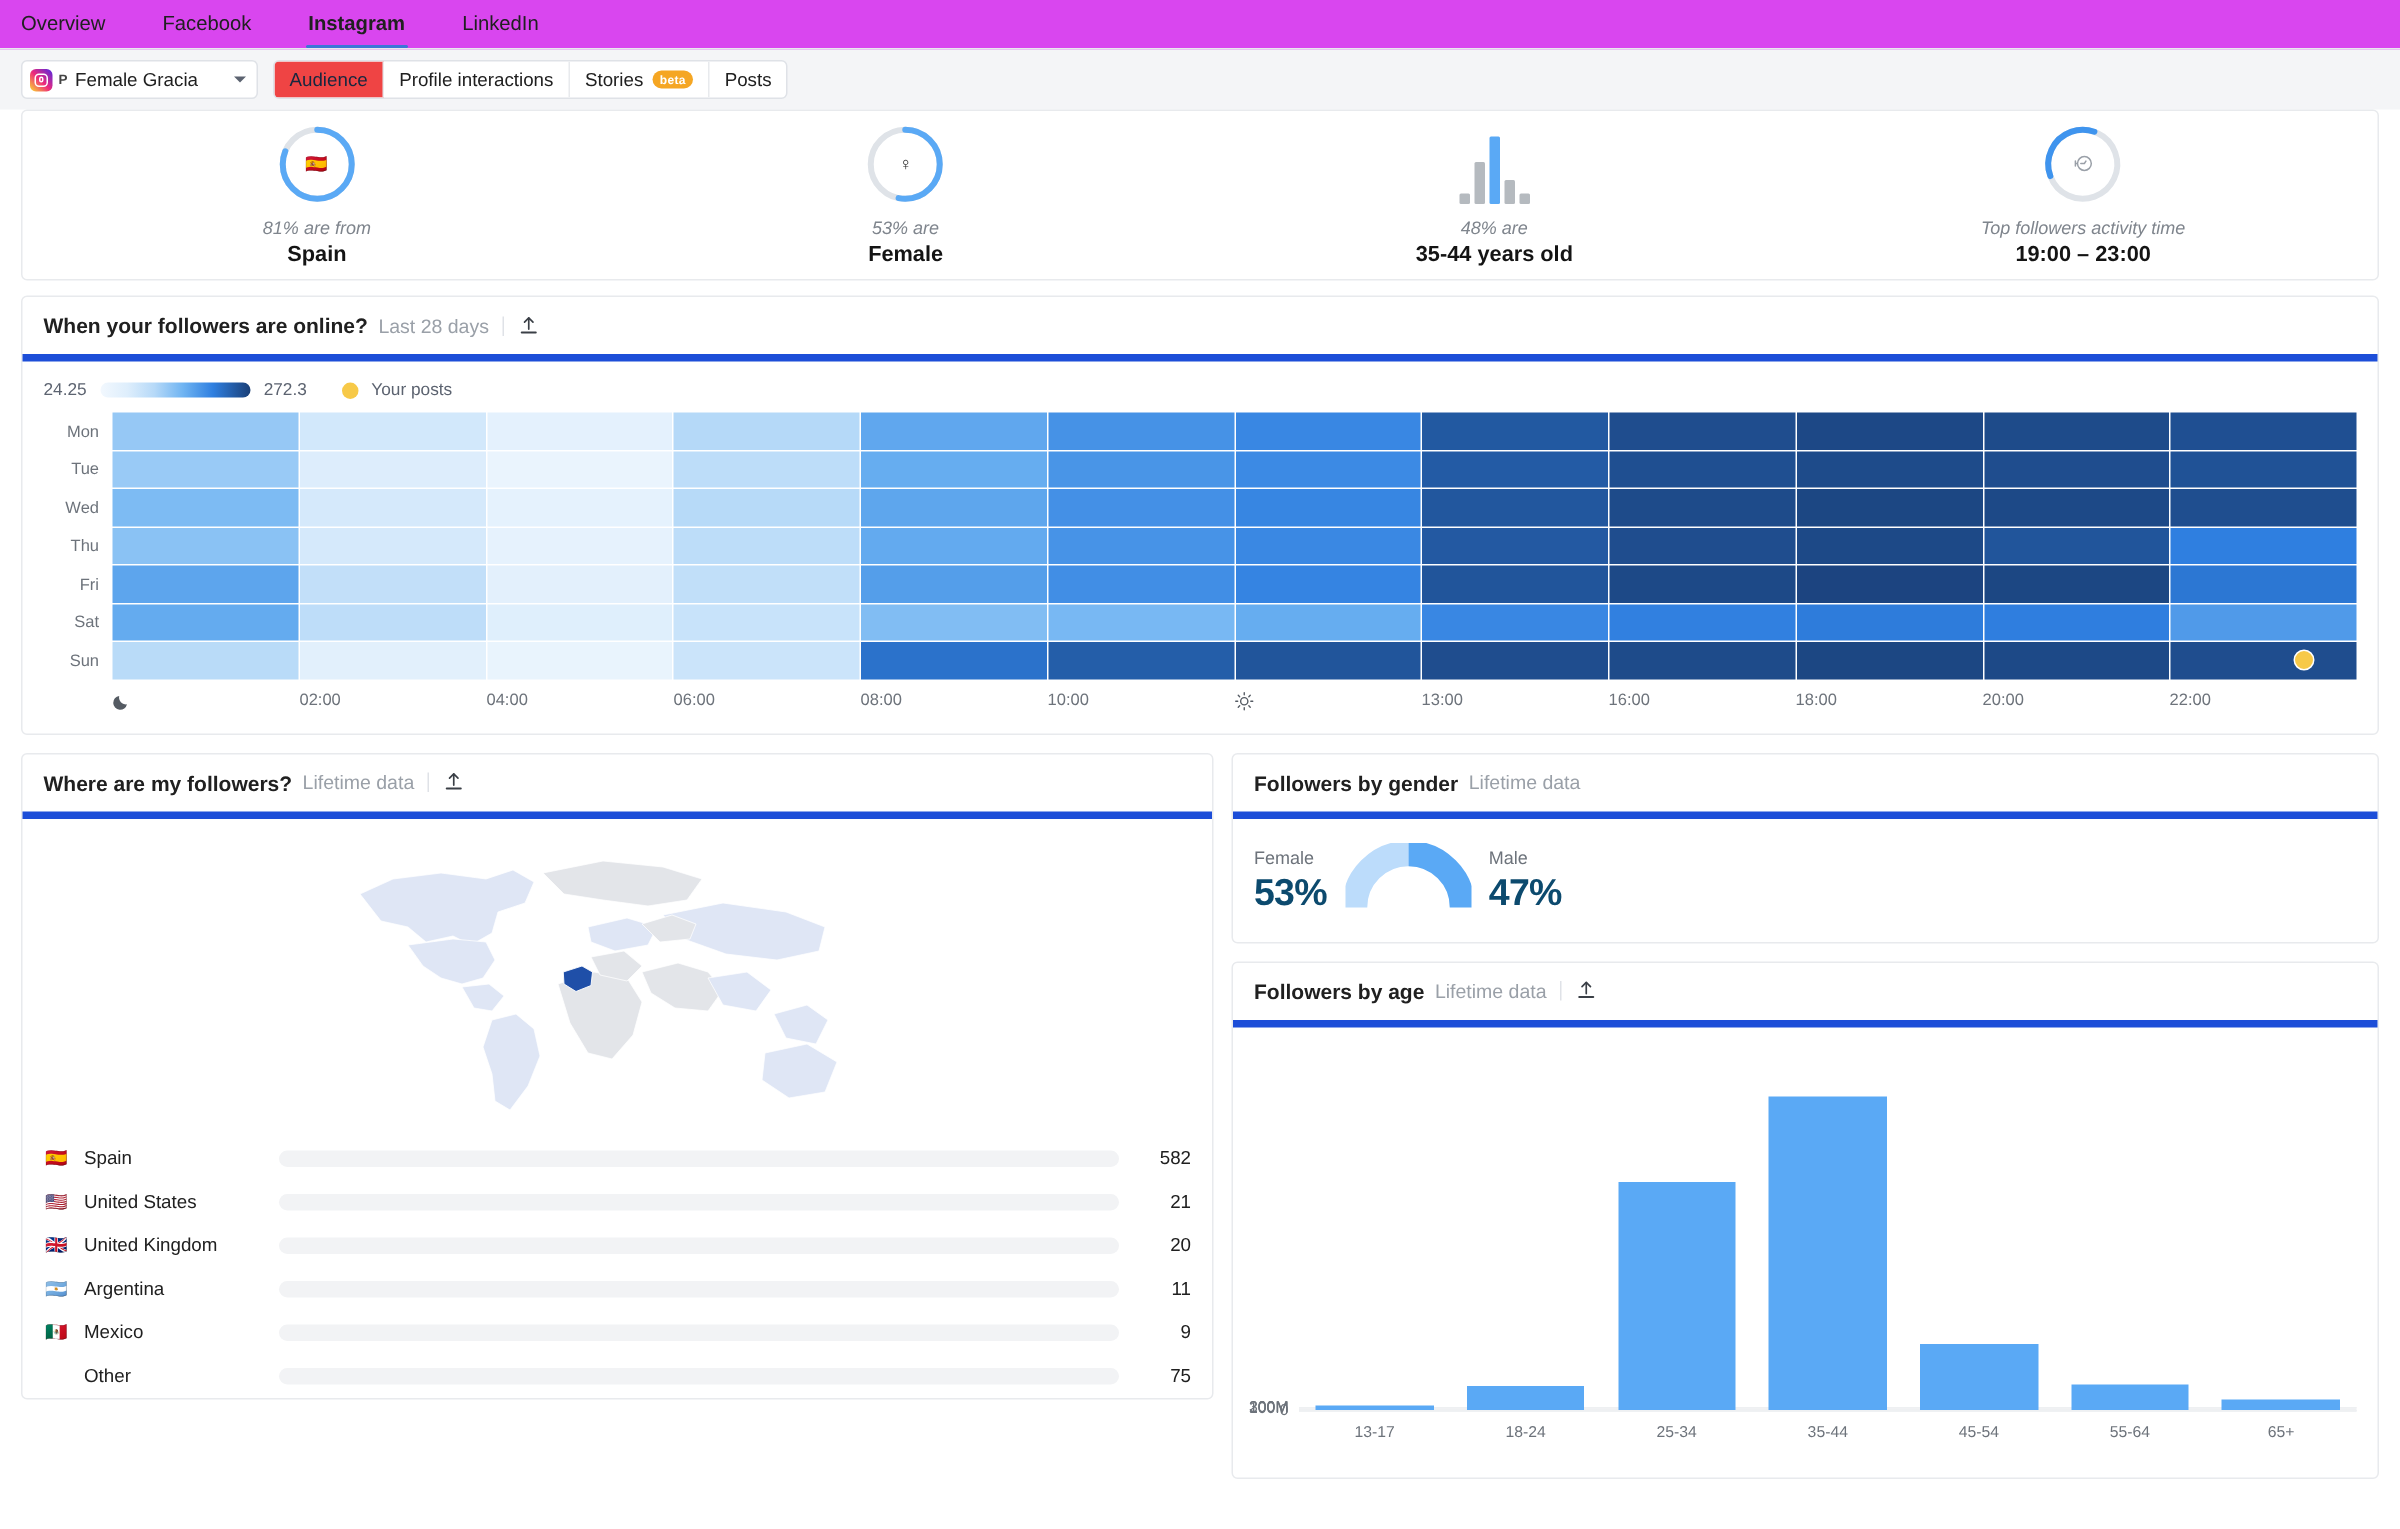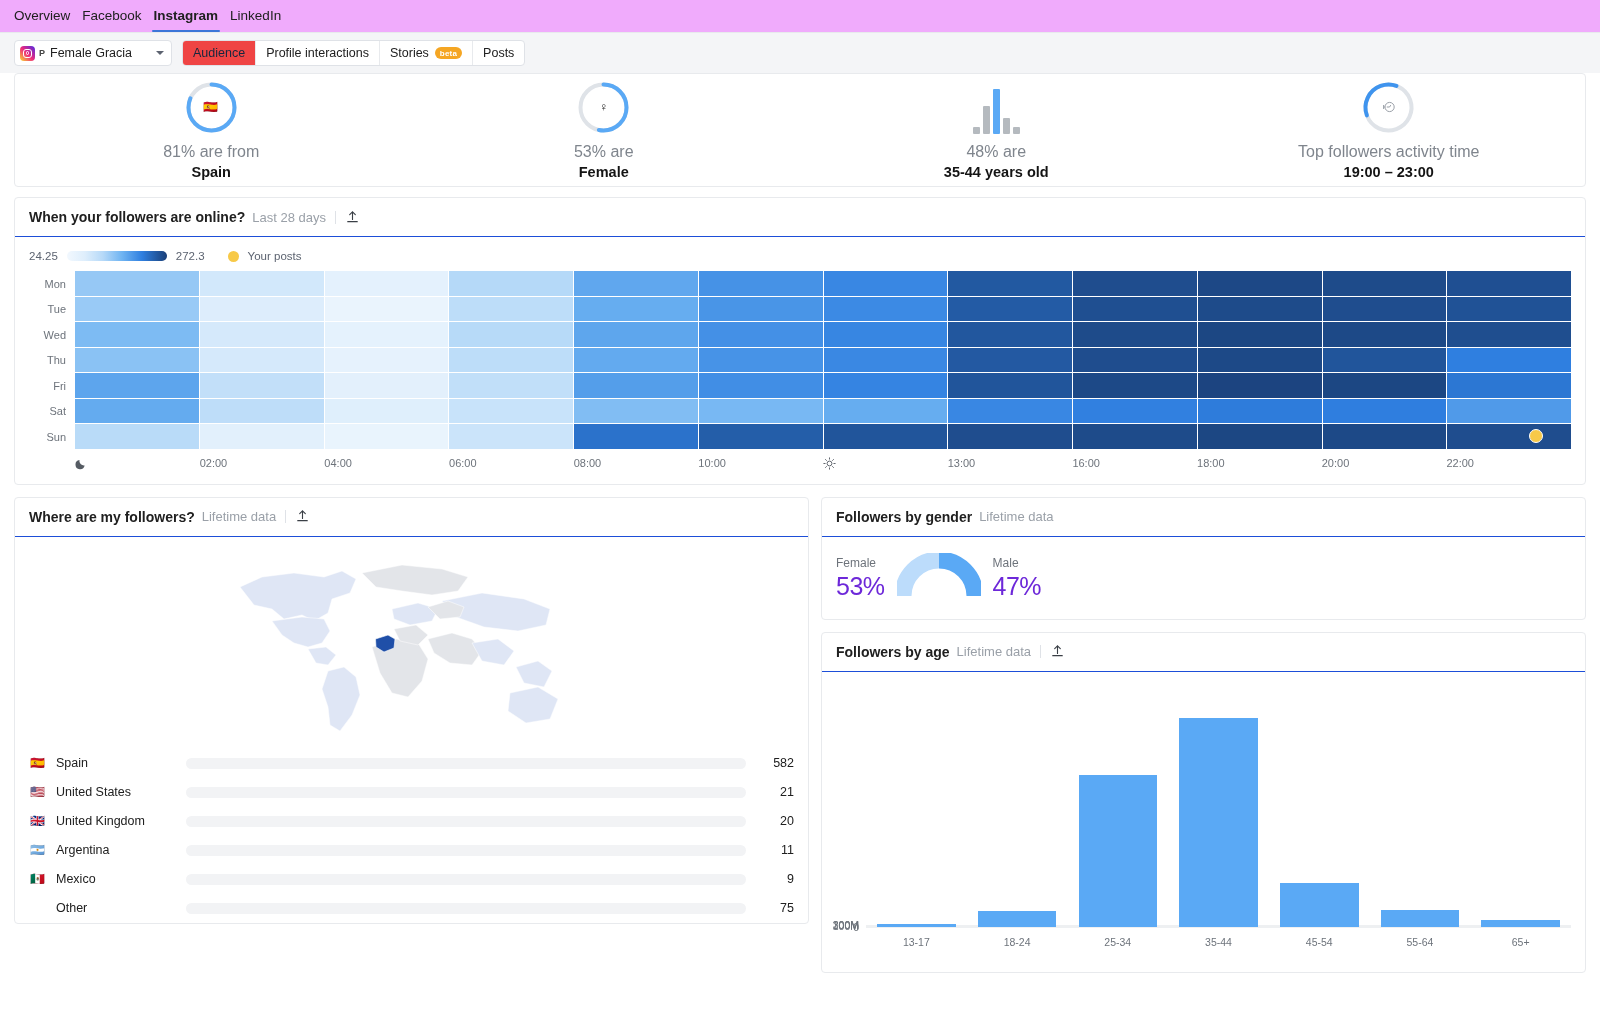--- a/index.html
+++ b/index.html
@@ -14,8 +14,8 @@
 
   
   .topnav {
-    height: 33px; background: #f0abfc;
-    display: flex; align-items: flex-start; gap: 12px;
+    height: 33px; background: #d946ef;
+    display: flex; align-items: flex-start; gap: 38px;
     padding: 8px 14px 0 14px;
     border-bottom: 1px solid #e8eaed;
     position: relative;

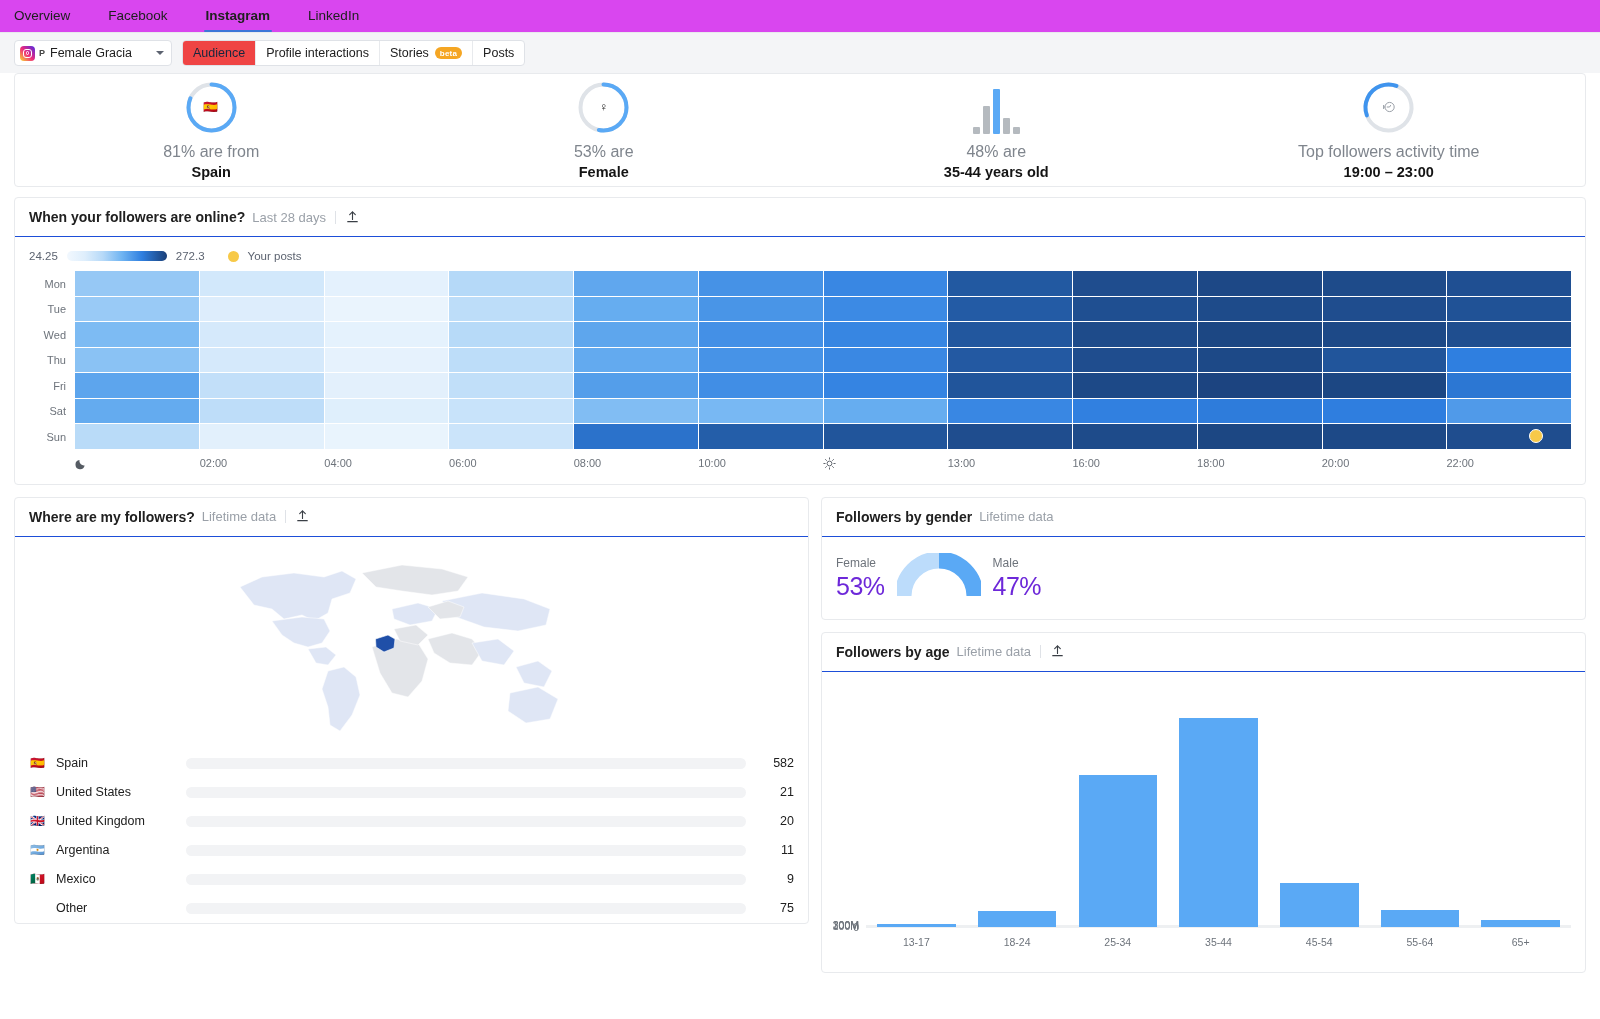--- a/index.html
+++ b/index.html
@@ -96,7 +96,7 @@
     position: absolute; inset: 0; display: flex; align-items: center; justify-content: center;
     font-size: 12px;
   }
-  .kpi-sub { font-size: 16px; color: #7f858d; margin-top: 9px; }
+  .kpi-sub { font-size: 12px; color: #7f858d; margin-top: 9px; font-style: italic; }
   .kpi-val { font-size: 14.5px; font-weight: 700; color: #141414; margin-top: 3px; }
   .mini-bars { width: 53px; height: 53px; display: flex; align-items: flex-end; justify-content: center; gap: 3px; }
   .mini-bars span { width: 7px; background: #b5babf; border-radius: 1px; display: block; }

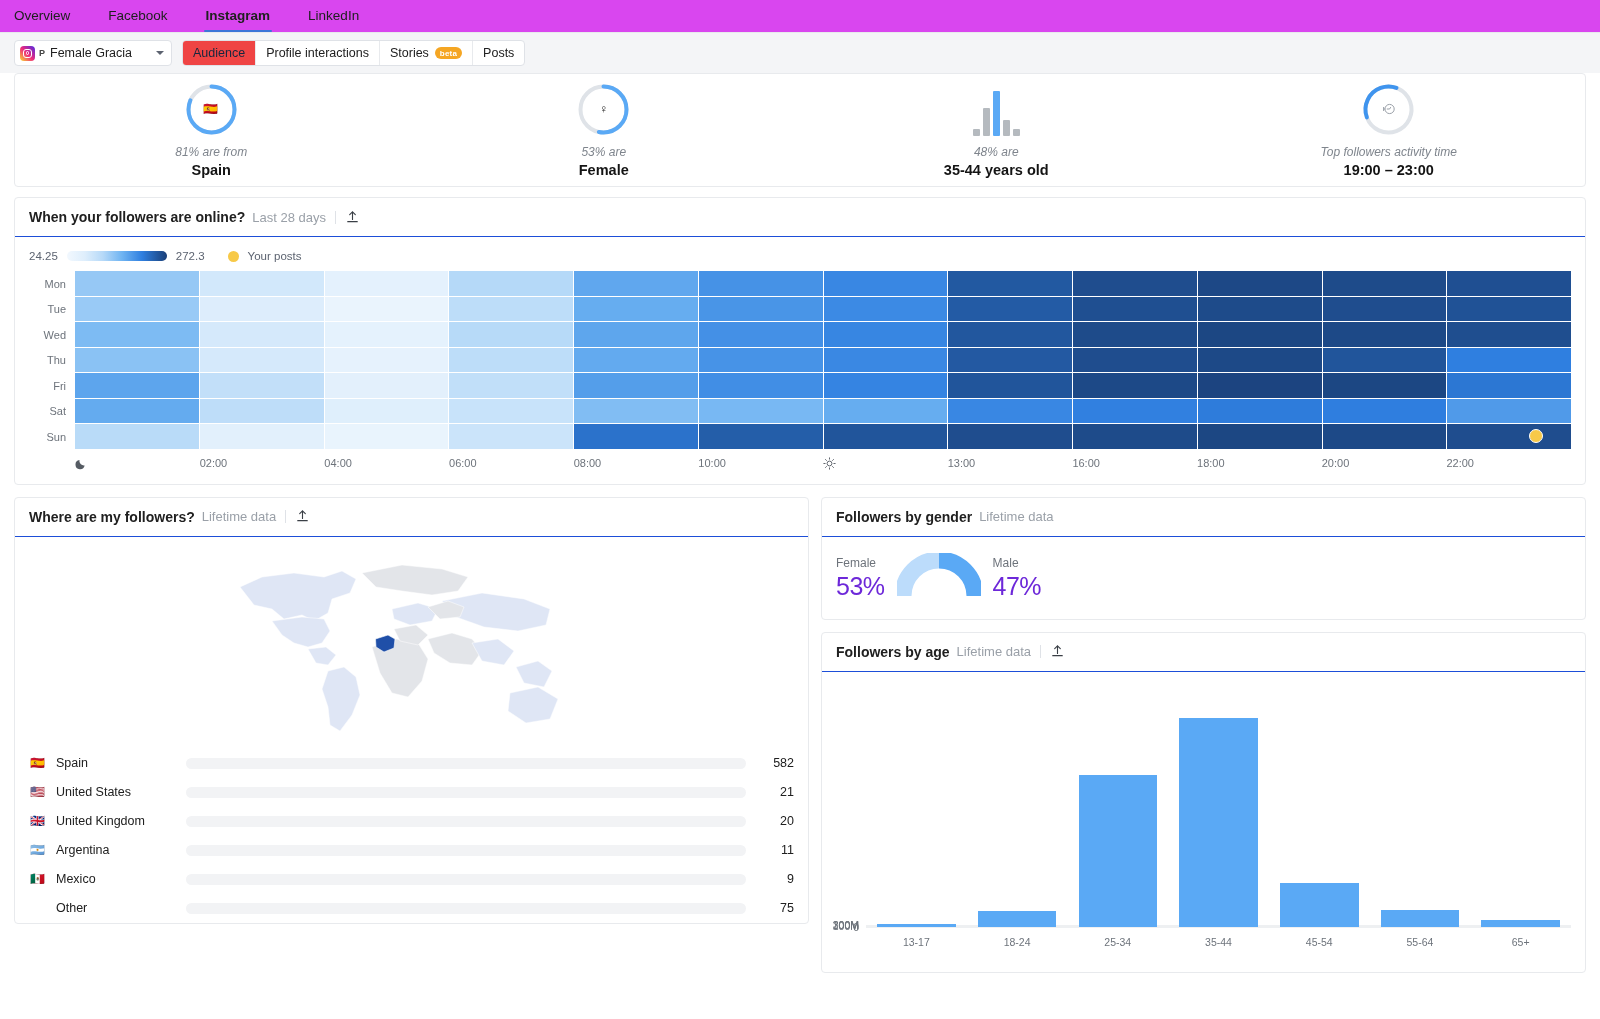--- a/index.html
+++ b/index.html
@@ -77,7 +77,7 @@
   .card { background: #fff; border: 1px solid #e8eaed; border-radius: 4px; }
   .card-head {
     display: flex; align-items: center; gap: 7px;
-    padding: 11px 14px; border-bottom: 1px solid #1d4ed8;
+    padding: 11px 14px; border-bottom: 5px solid #1d4ed8;
   }
   .card-title { font-size: 14px; font-weight: 700; color: #202020; }
   .card-sub { font-size: 13px; color: #9aa0a8; }

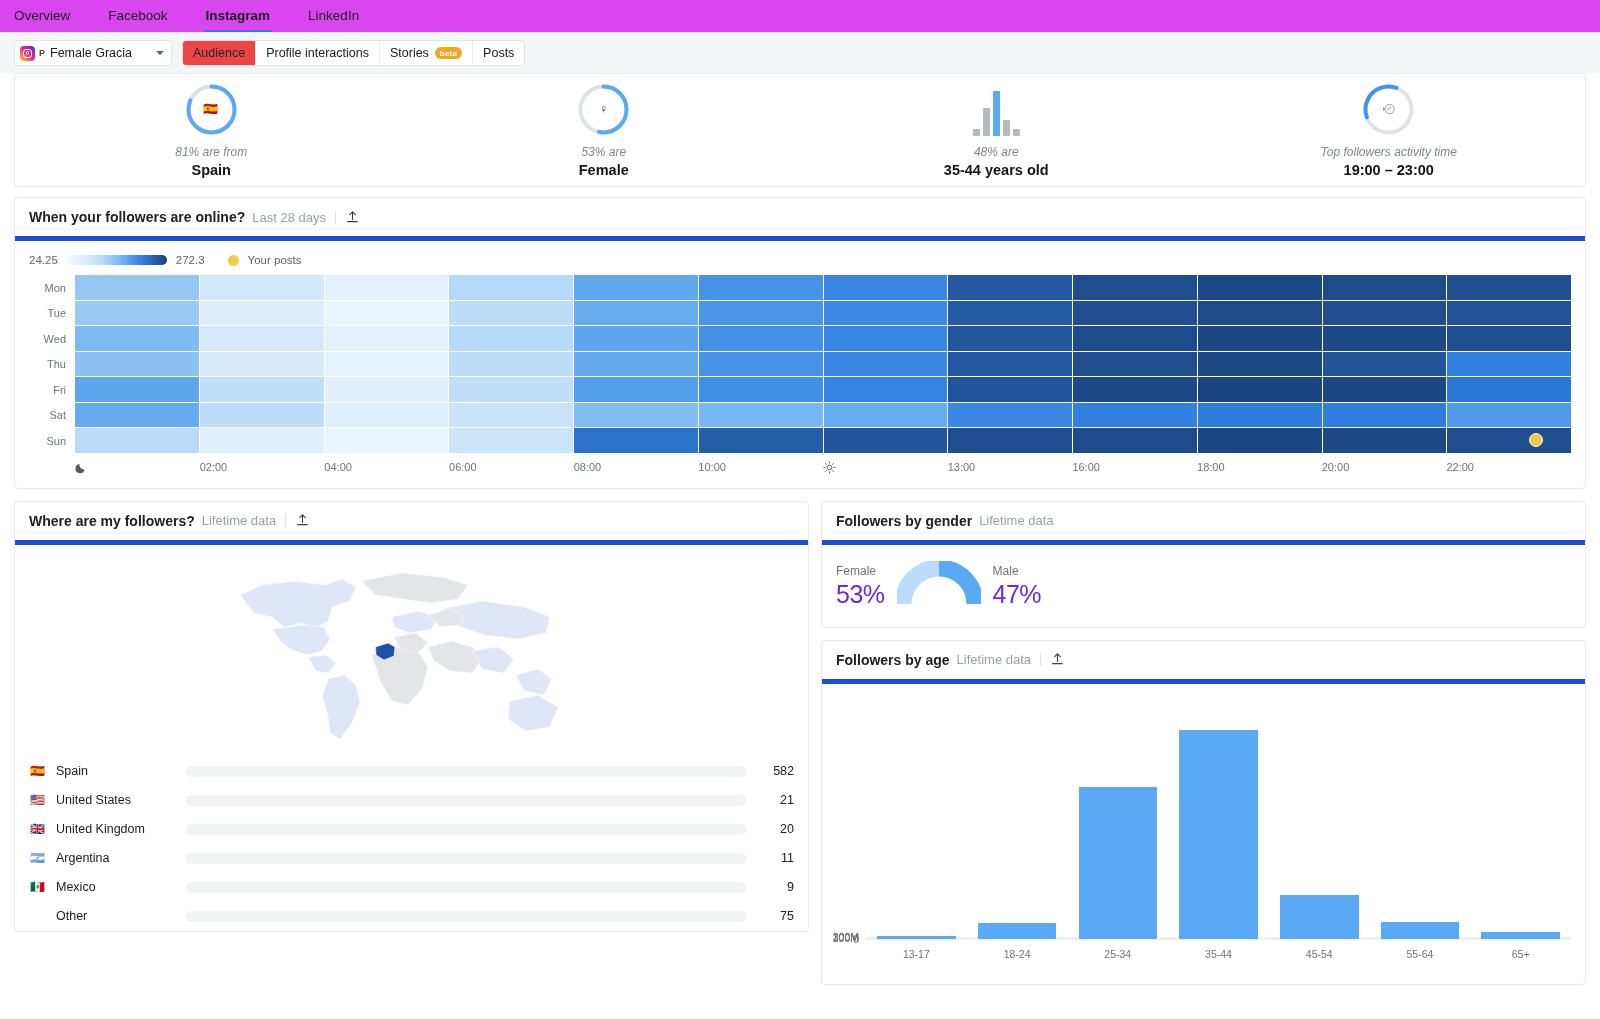--- a/index.html
+++ b/index.html
@@ -152,7 +152,7 @@
   .gender-body { display: flex; align-items: flex-end; gap: 2px; padding: 16px 14px 18px 14px; }
   .gender-side { display: flex; flex-direction: column; }
   .g-label { font-size: 12px; color: #6d737b; margin-bottom: 2px; }
-  .g-value { font-size: 25px; font-weight: 400; color: #6d28d9; letter-spacing: -.5px; }
+  .g-value { font-size: 25px; font-weight: 700; color: #0c4a6e; letter-spacing: -.5px; }
   .gauge { width: 84px; height: 46px; margin: 0 10px 2px 10px; }
 
   

